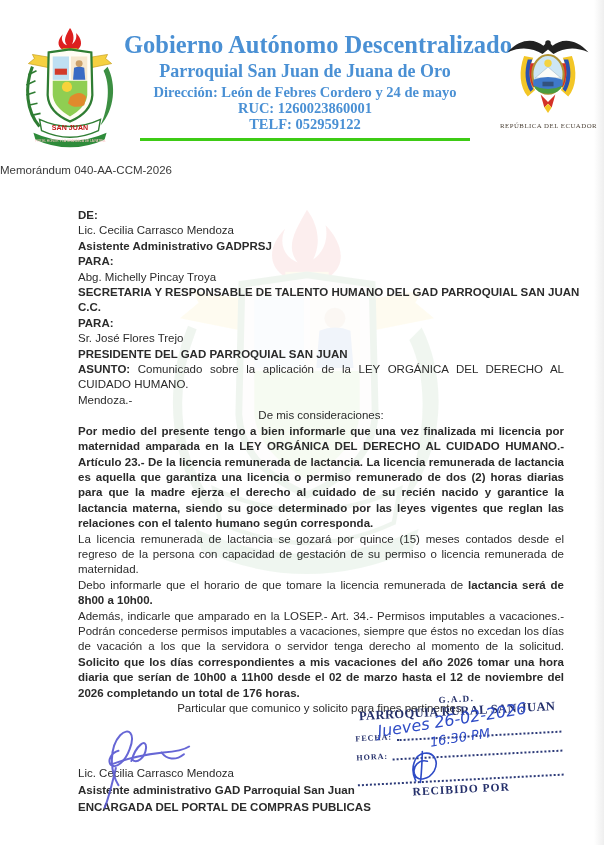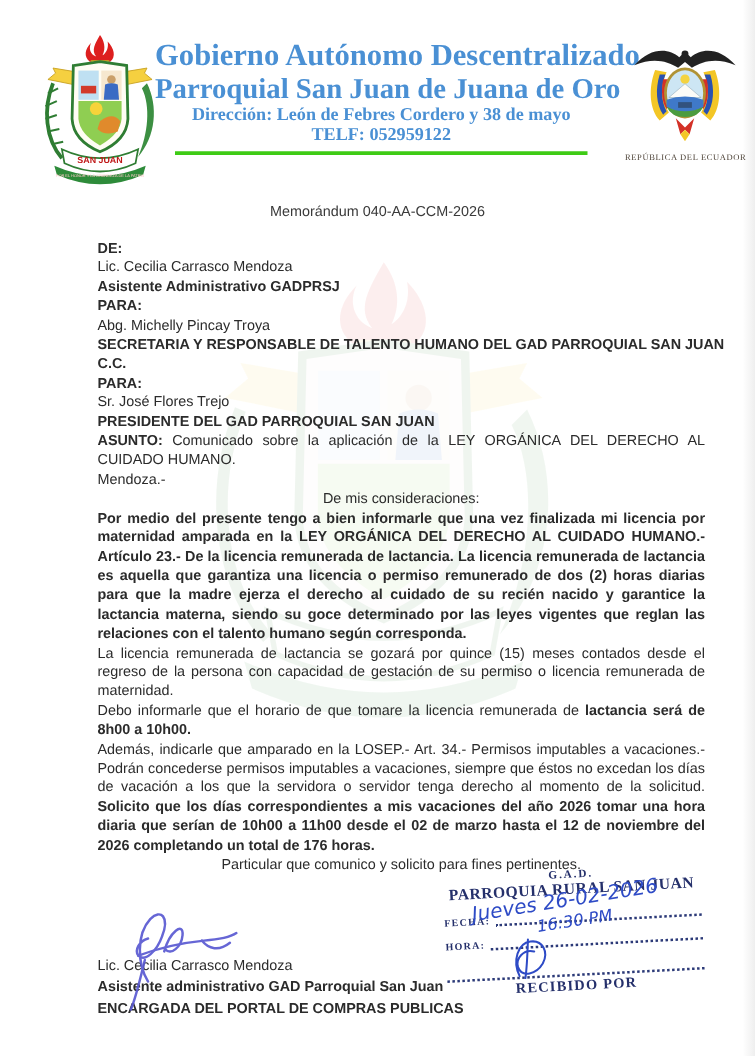--- a/index.html
+++ b/index.html
@@ -16,7 +16,7 @@
   .head-center{position:absolute;left:124px;top:31px;width:362px;text-align:center;
         font-family:"Liberation Serif",serif;font-weight:bold;color:#4a90d4;}
   .head-center .t1{font-size:24.5px;line-height:27px;white-space:nowrap;}
-  .head-center .t2{font-size:23px;line-height:26px;white-space:nowrap;}
+  .head-center .t2{font-size:18px;line-height:26px;white-space:nowrap;}
   .head-center .t3{font-size:14.5px;line-height:16.2px;white-space:nowrap;}
   .green-line{width:330px;height:3px;background:#3ecb15;margin:5px auto 0 auto;}
 

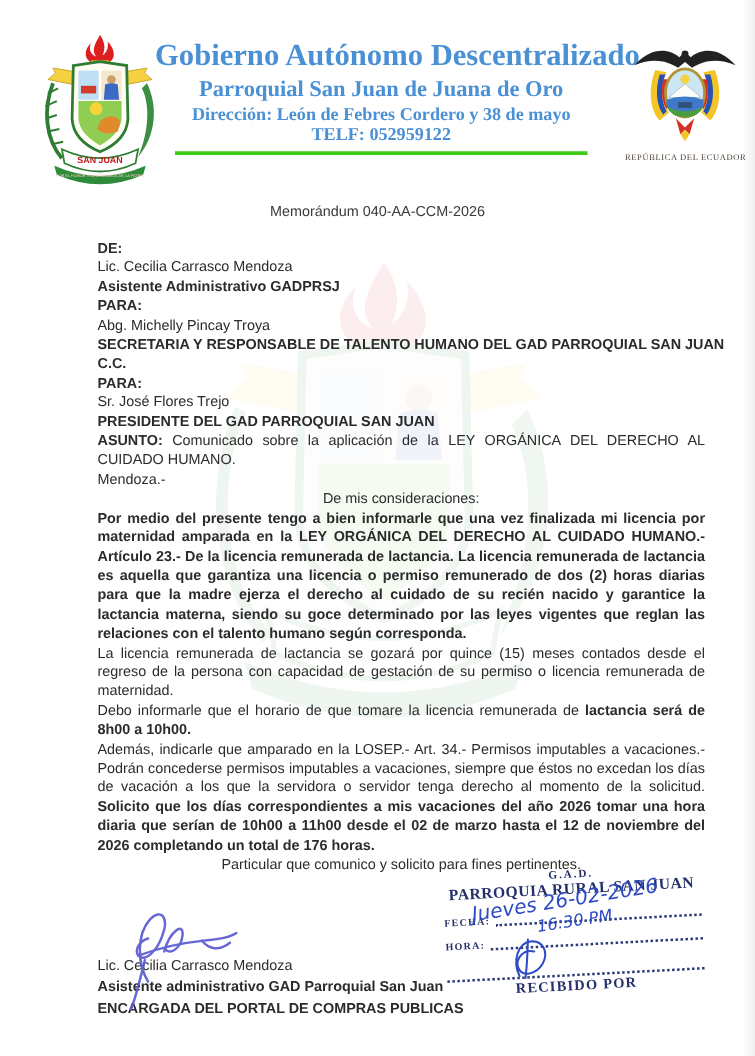--- a/index.html
+++ b/index.html
@@ -98,7 +98,7 @@
   <div class="head-center">
     <div class="t1">Gobierno Autónomo Descentralizado</div>
     <div class="t2">Parroquial San Juan de Juana de Oro</div>
-    <div class="t3">Dirección: León de Febres Cordero y 38 de mayo</div>
+    <div class="t3">Dirección: León de Febres Cordero y 24 de mayo</div>
     <div class="t3">TELF: 052959122</div>
     <div class="green-line"></div>
   </div>

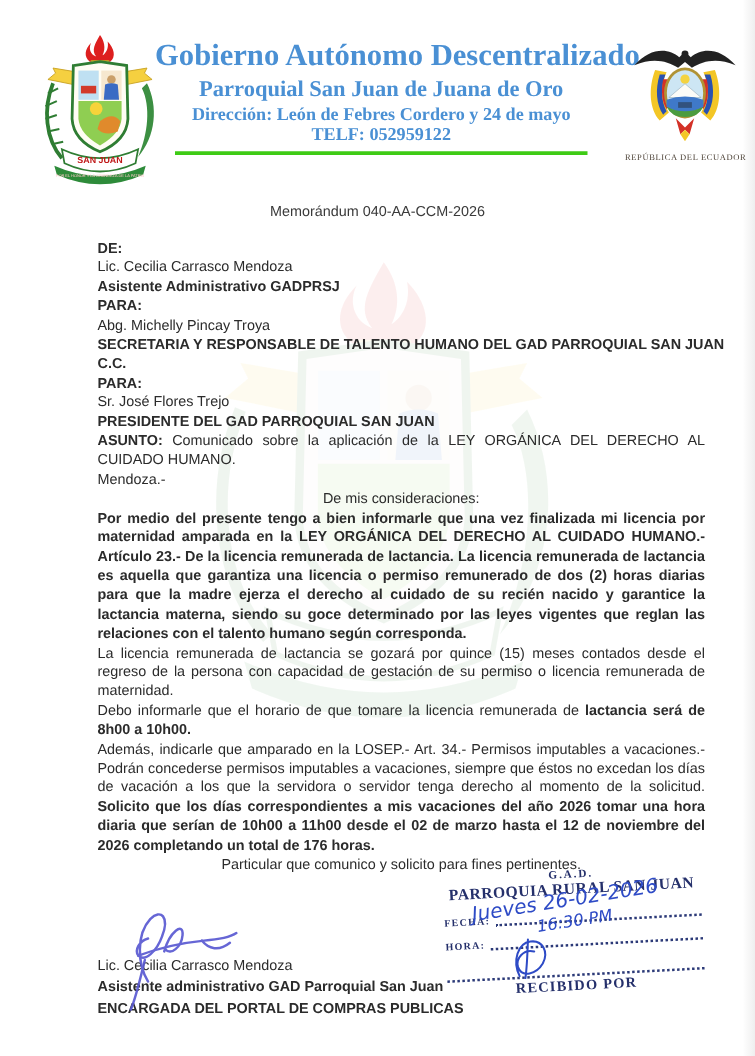--- a/index.html
+++ b/index.html
@@ -99,6 +99,7 @@
     <div class="t1">Gobierno Autónomo Descentralizado</div>
     <div class="t2">Parroquial San Juan de Juana de Oro</div>
     <div class="t3">Dirección: León de Febres Cordero y 24 de mayo</div>
+    <div class="t3">RUC: 1260023860001</div>
     <div class="t3">TELF: 052959122</div>
     <div class="green-line"></div>
   </div>

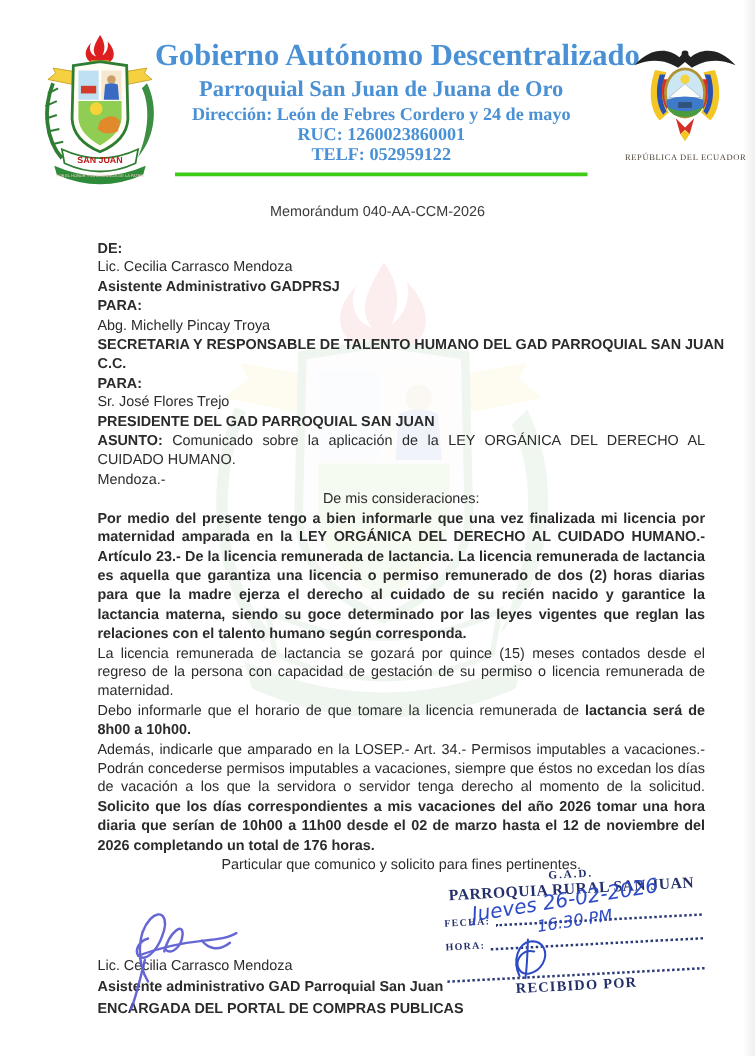--- a/index.html
+++ b/index.html
@@ -9,7 +9,7 @@
         background:linear-gradient(to left,rgba(120,120,120,.12),rgba(120,120,120,0));pointer-events:none;}
 
   
-  .emblem-left{position:absolute;left:28px;top:26px;width:104px;height:130px;}
+  .emblem-left{position:absolute;left:18px;top:26px;width:104px;height:130px;}
   .emblem-right{position:absolute;left:500px;top:30px;width:96px;text-align:center;}
   .emblem-right .caption{margin-top:3px;font-family:"Liberation Serif",serif;font-size:6.8px;
         letter-spacing:.5px;color:#4d4338;white-space:nowrap;}

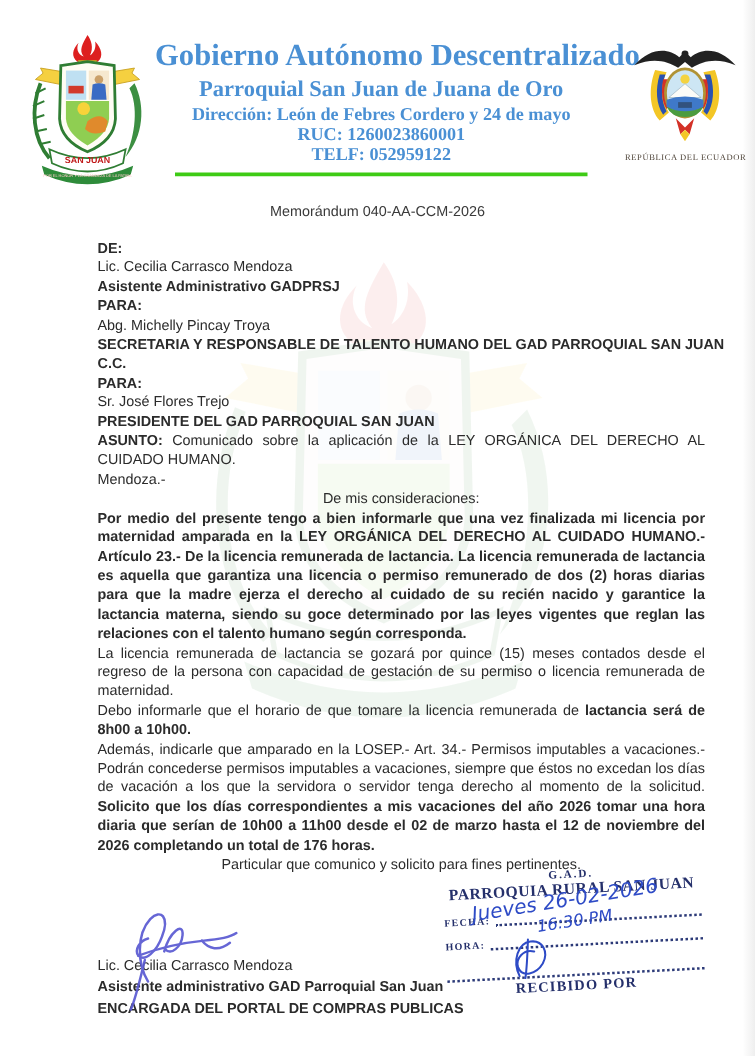--- a/index.html
+++ b/index.html
@@ -20,7 +20,7 @@
   .head-center .t3{font-size:14.5px;line-height:16.2px;white-space:nowrap;}
   .green-line{width:330px;height:3px;background:#3ecb15;margin:5px auto 0 auto;}
 
-  .memo-ref{position:absolute;left:0;top:164px;width:604px;text-align:center;
+  .memo-ref{position:absolute;left:0;top:164px;width:604px;text-align:left;
         font-size:11.5px;color:#3a3a3a;}
 
   

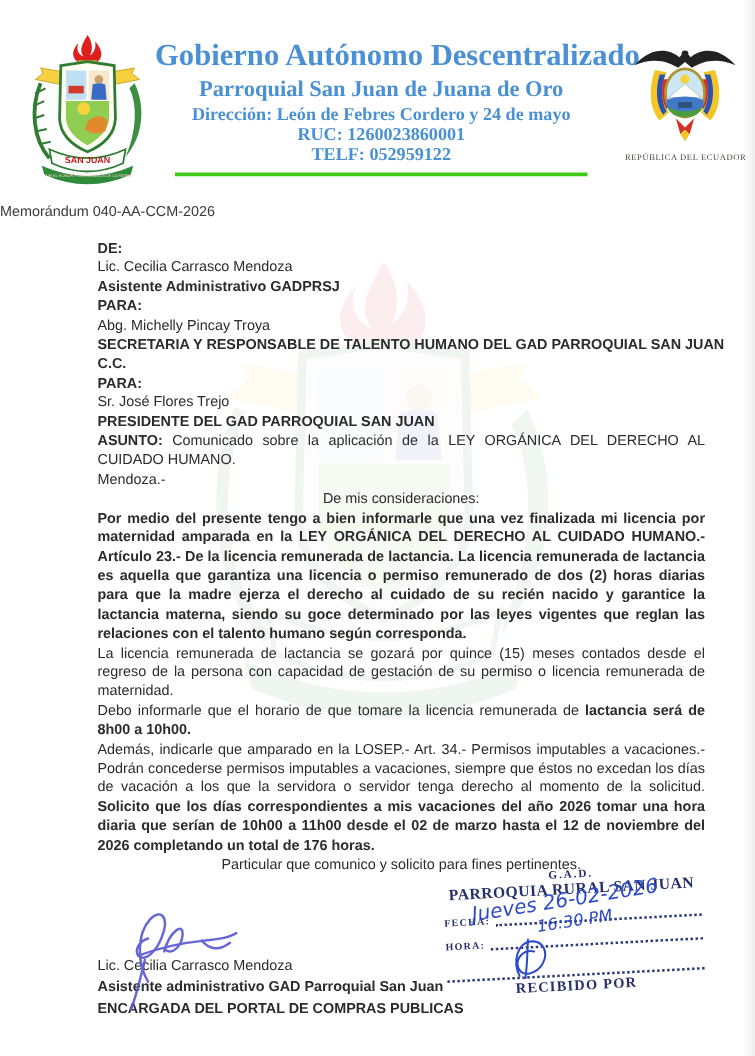--- a/index.html
+++ b/index.html
@@ -24,7 +24,7 @@
         font-size:11.5px;color:#3a3a3a;}
 
   
-  .content{position:absolute;left:78px;top:192px;width:486px;z-index:2;
+  .content{position:absolute;left:78px;top:208px;width:486px;z-index:2;
         font-size:11.5px;line-height:15.4px;}
   .content .ln{white-space:nowrap;}
   .content p{margin:0;}

